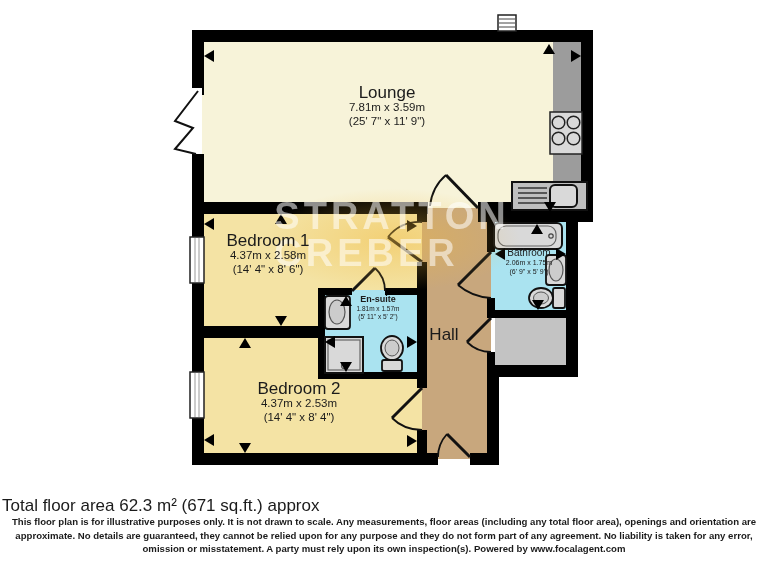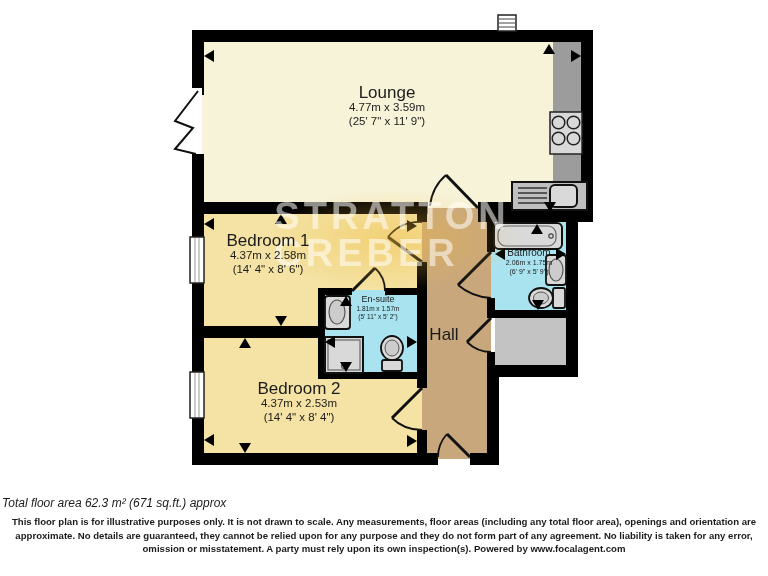--- a/index.html
+++ b/index.html
@@ -207,7 +207,7 @@
 
   <div class="room-label" style="left:387px;top:84px">
     <div class="rname">Lounge</div>
-    <div class="rdim">4.77m x 3.59m</div>
+    <div class="rdim">7.81m x 3.59m</div>
     <div class="rdim">(25' 7" x 11' 9")</div>
   </div>
 

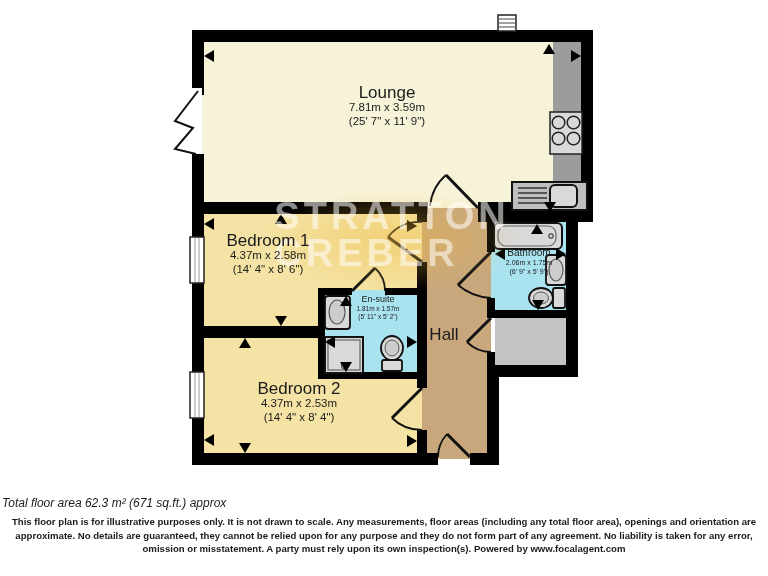--- a/index.html
+++ b/index.html
@@ -14,7 +14,7 @@
   .rdim{font-size:11.5px;line-height:13.5px;}
   .room-label.small .rname{font-size:10px;line-height:12px;text-align:center;}
   .room-label.small .rdim{font-size:7px;line-height:8.5px;}
-  .room-label.tiny .rname{font-size:9px;line-height:11px;}
+  .room-label.tiny .rname{font-size:9px;line-height:11px;font-weight:bold;}
   .room-label.tiny .rdim{font-size:6.5px;line-height:8px;}
   .watermark{position:absolute;left:392px;top:198px;transform:translateX(-50%);z-index:2;
              text-align:left;font-weight:bold;font-size:38px;line-height:37px;letter-spacing:4px;

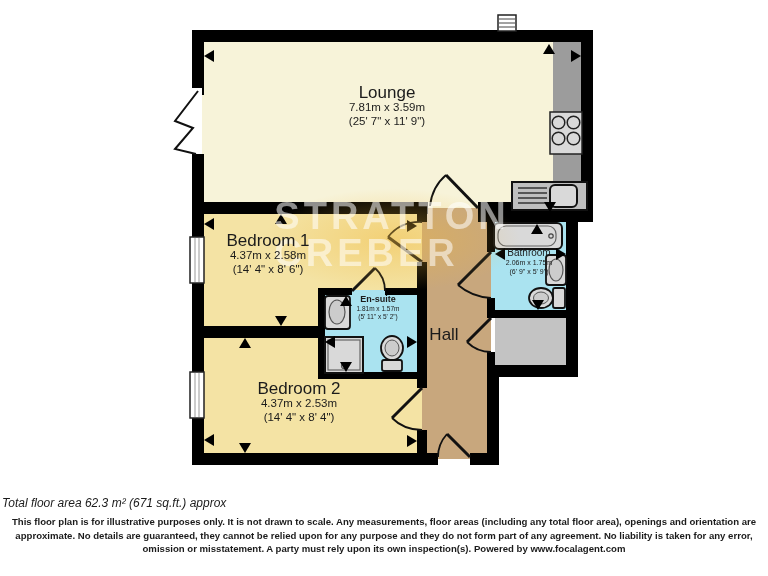--- a/index.html
+++ b/index.html
@@ -21,7 +21,7 @@
              color:rgba(255,255,255,0.55);}
   .watermark-glow{position:absolute;left:262px;top:188px;width:260px;height:104px;z-index:1;
              background:radial-gradient(ellipse at center, rgba(240,185,60,0.45) 0%, rgba(240,185,60,0) 70%);}
-  .total-area{position:absolute;left:2px;top:496px;font-size:12px;z-index:3;font-style:italic;}
+  .total-area{position:absolute;left:2px;top:496px;font-size:17px;z-index:3;}
   .disclaimer{position:absolute;left:0;top:515px;width:768px;font-size:9.6px;line-height:1.42;
               text-align:center;z-index:3;padding:0 1px;box-sizing:border-box;font-weight:bold;}
 </style>

